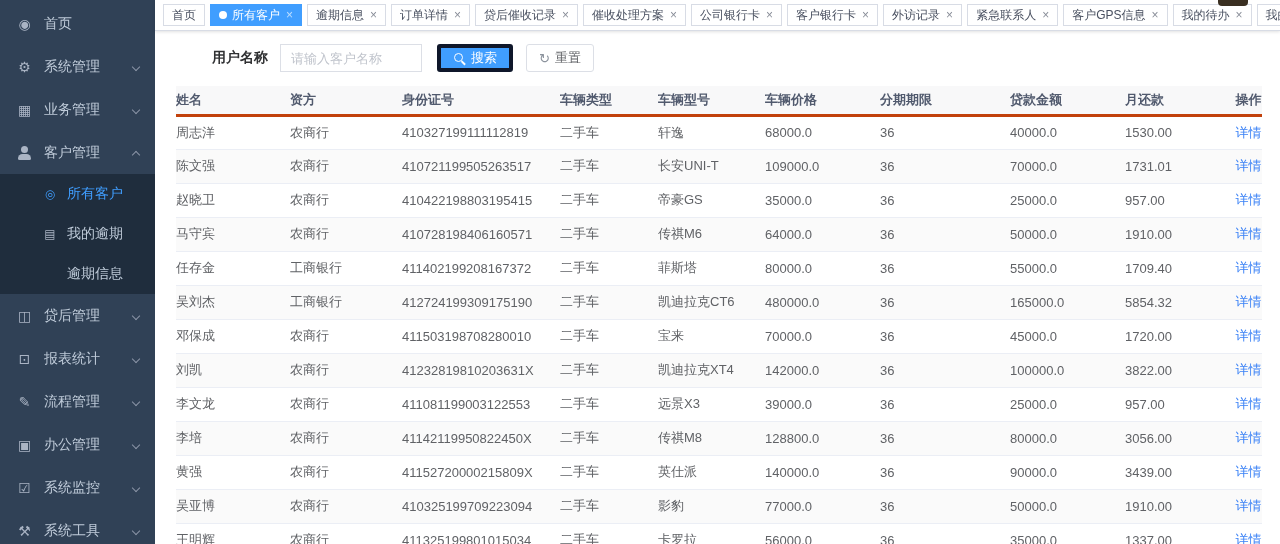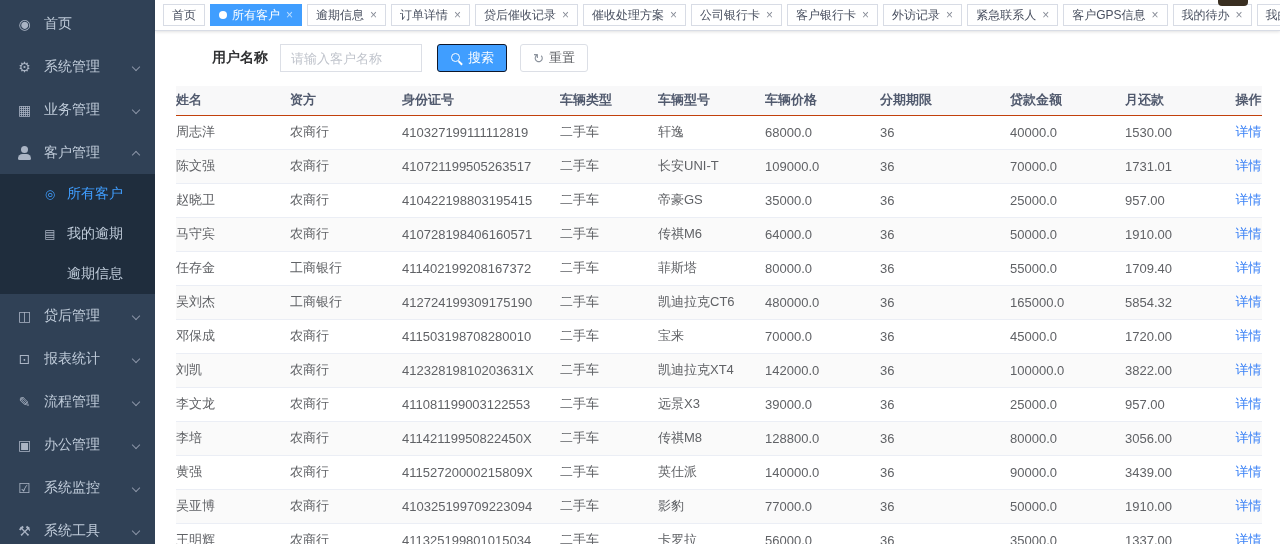--- a/index.html
+++ b/index.html
@@ -36,7 +36,7 @@
   .search-input { width:142px; height:28px; border:1px solid #dcdfe6; border-radius:0; padding:0 10px; font-size:13px; color:#606266; outline:none; margin-right:15px; font-family:inherit; }
   .search-input::placeholder { color:#c0c4cc; }
   .btn { height:28px; display:flex; align-items:center; gap:5px; border-radius:3px; font-size:13px; padding:0 12px; cursor:pointer; font-family:inherit; }
-  .btn-search { background:#409EFF; border:1px solid #0f172a; color:#fff; margin-right:13px; }
+  .btn-search { background:#409EFF; border:4px solid #0f172a; color:#fff; margin-right:13px; }
   .btn-reset { background:#fff; border:1px solid #dcdfe6; color:#606266; }
   .mag-icon { position:relative; width:13px; height:13px; display:inline-block; }
   .mag-icon::before { content:""; position:absolute; top:1px; left:1px; width:7px; height:7px; border:1.5px solid #fff; border-radius:50%; }

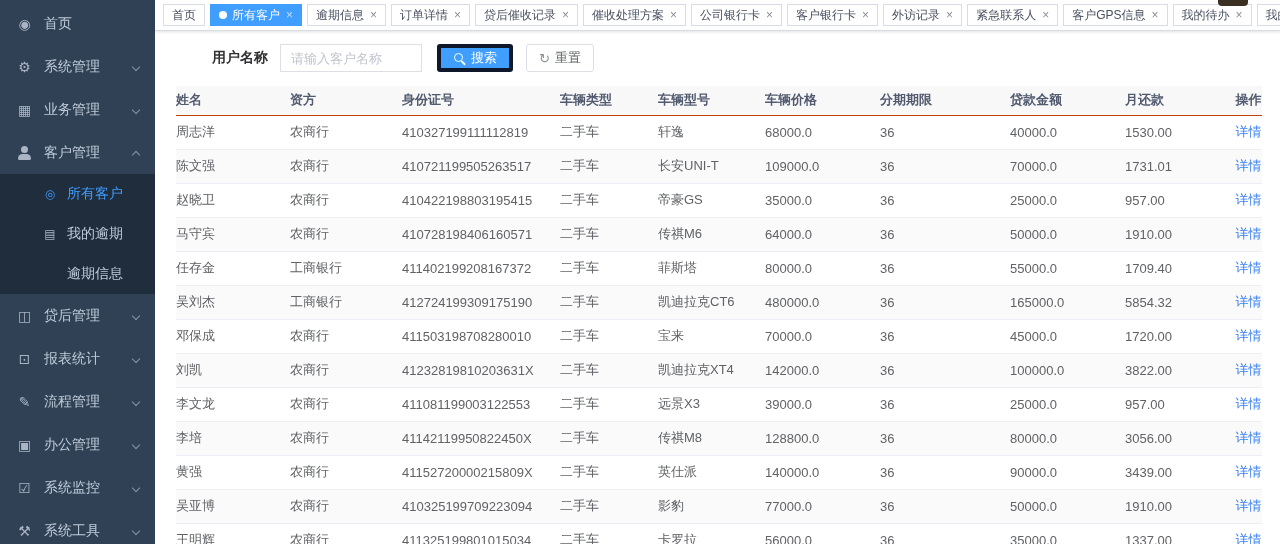--- a/index.html
+++ b/index.html
@@ -45,7 +45,7 @@
 
   
   table { width:100%; border-collapse:collapse; table-layout:fixed; font-size:13px; }
-  th { height:29px; background:#f8f8f9; color:#515a6e; font-weight:700; text-align:left; padding:0 8px 0 0; border-bottom:1px solid #c2410c; white-space:nowrap; overflow:hidden; }
+  th { height:29px; background:#f8f8f9; color:#515a6e; font-weight:700; text-align:left; padding:0 8px 0 0; border-bottom:3px solid #c2410c; white-space:nowrap; overflow:hidden; }
   td { height:34px; color:#606266; padding:0 8px 0 0; border-bottom:1px solid #ebeef5; white-space:nowrap; overflow:hidden; }
   tr.stripe td { background:#fafafa; }
   .col-action { text-align:center; padding-right:0; }

